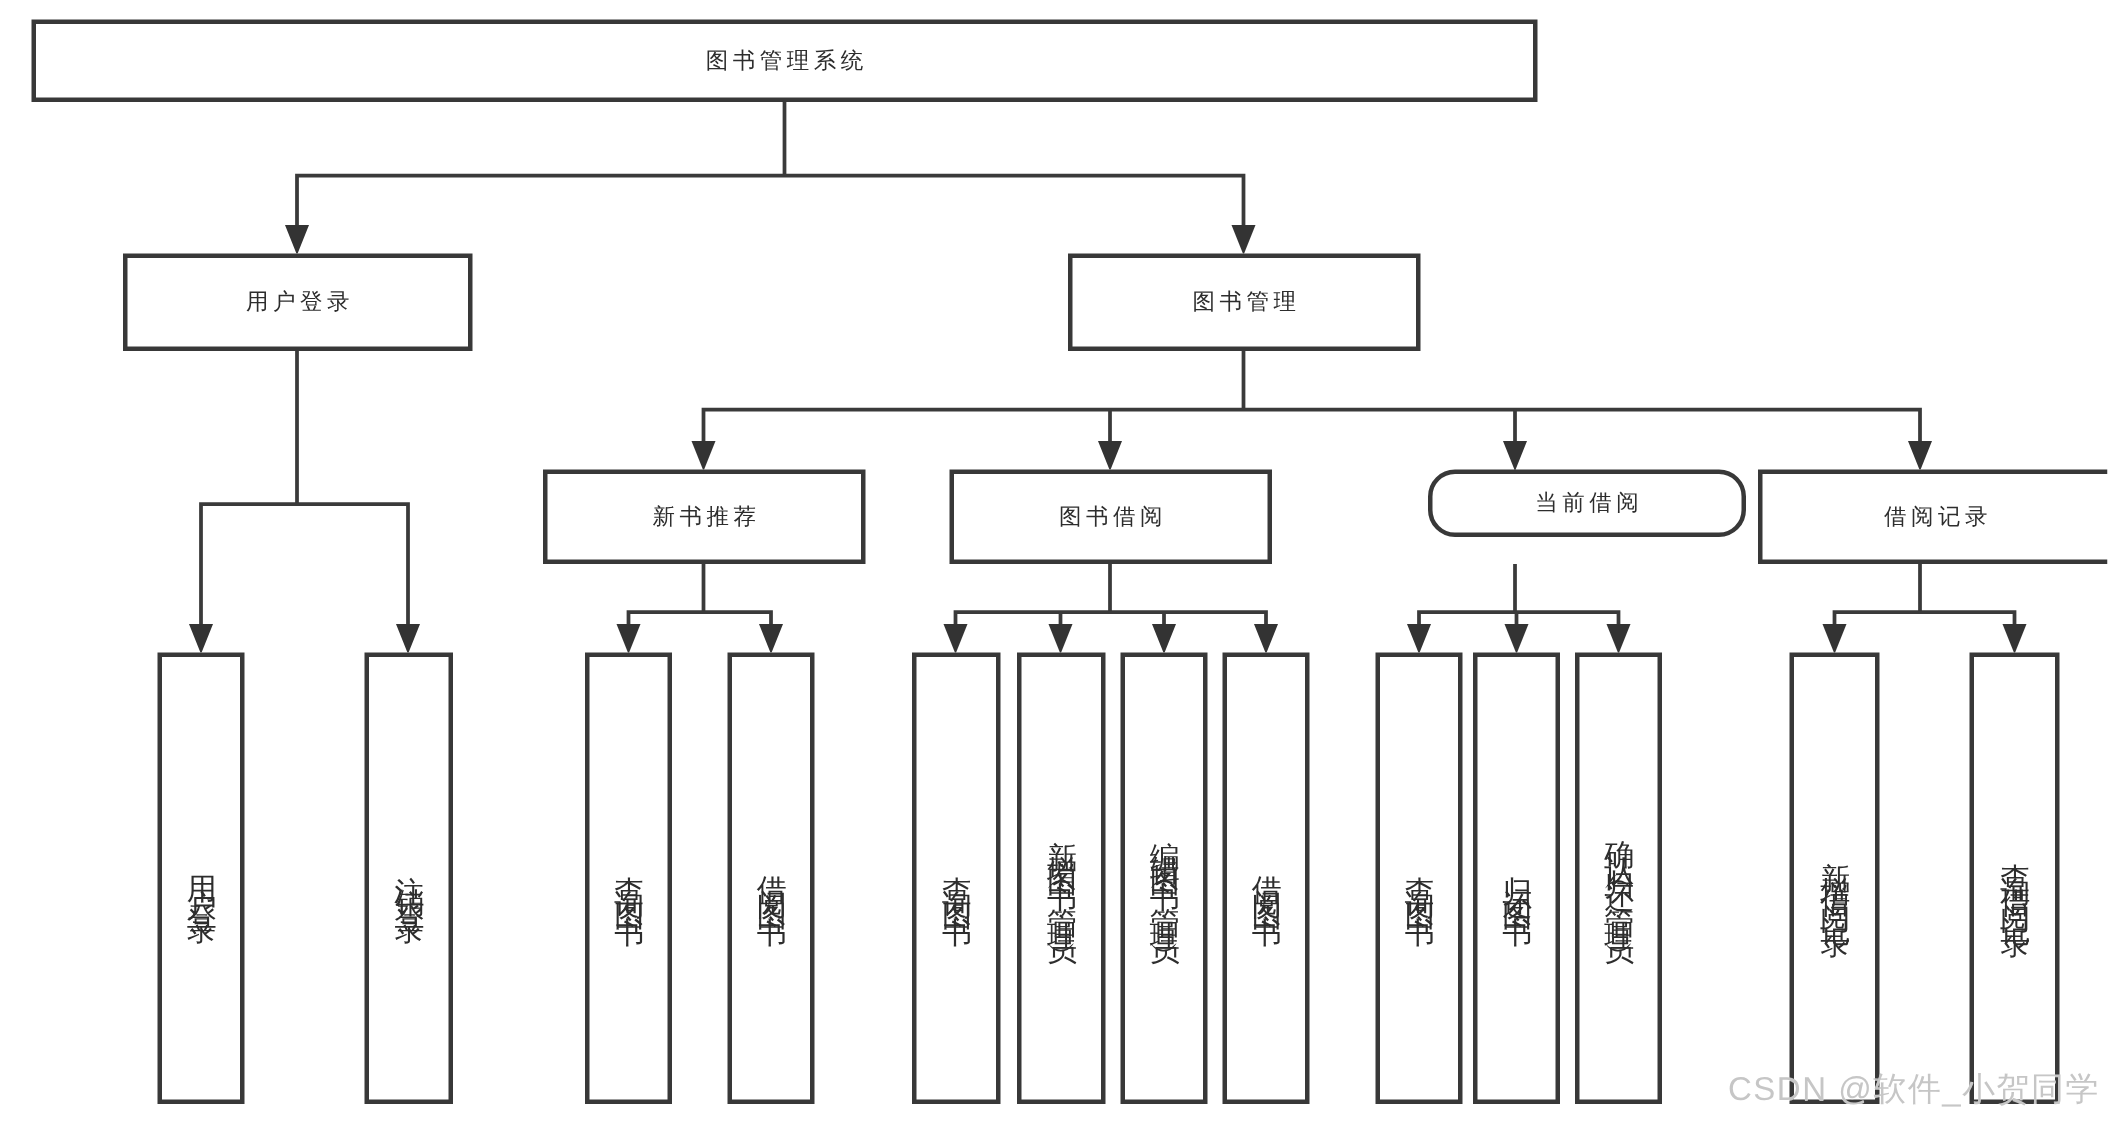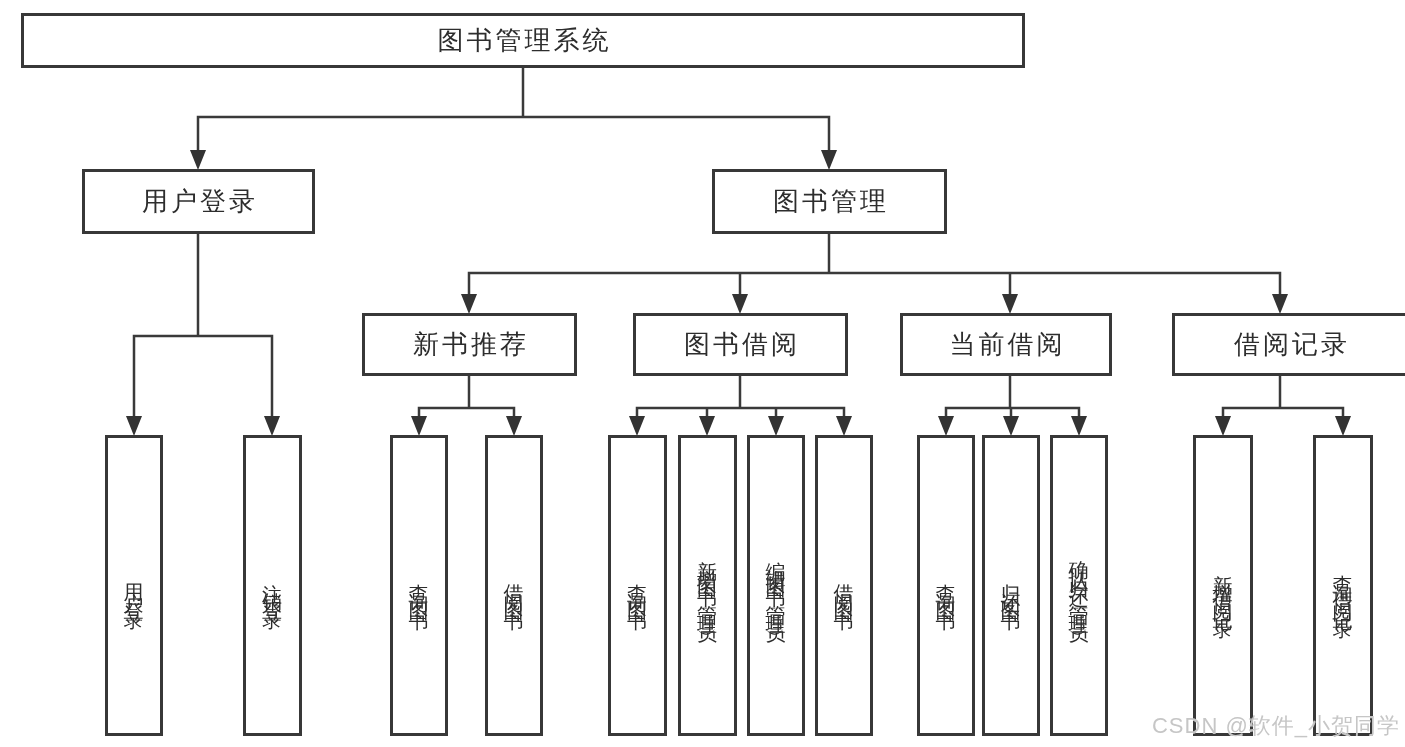--- a/index.html
+++ b/index.html
@@ -20,7 +20,7 @@
     border:3px solid #383838;
     display:flex;align-items:center;justify-content:center;
     color:#2d2d2d;
-    font-size:26px;letter-spacing:3px;text-indent:3px;
+    font-size:15px;letter-spacing:3px;text-indent:3px;
     z-index:2;
     white-space:nowrap;
   }

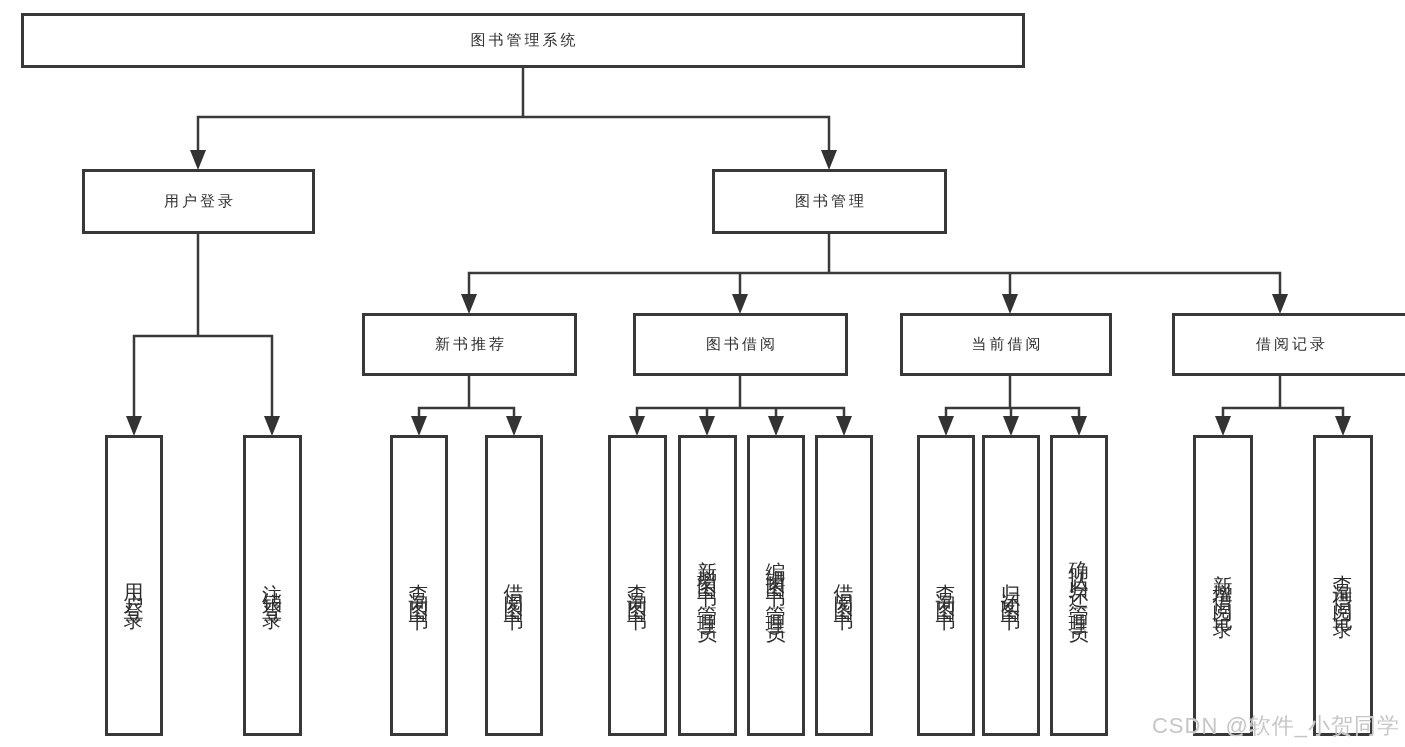--- a/index.html
+++ b/index.html
@@ -103,7 +103,7 @@
 
   <div class="node" style="left:362px;top:313px;width:215px;height:63px;">新书推荐</div>
   <div class="node" style="left:633px;top:313px;width:215px;height:63px;">图书借阅</div>
-  <div class="node" style="left:900px;top:313px;width:212px;height:63px;">当前借阅</div>
+  <div class="node" style="left:952px;top:313px;width:212px;height:45px;border-radius:18px;">当前借阅</div>
   <div class="node" style="left:1172px;top:313px;width:237px;height:63px;">借阅记录</div>
 
   <div class="node leaf" style="left:105px;top:435px;width:58px;height:301px;">用户登录</div>

